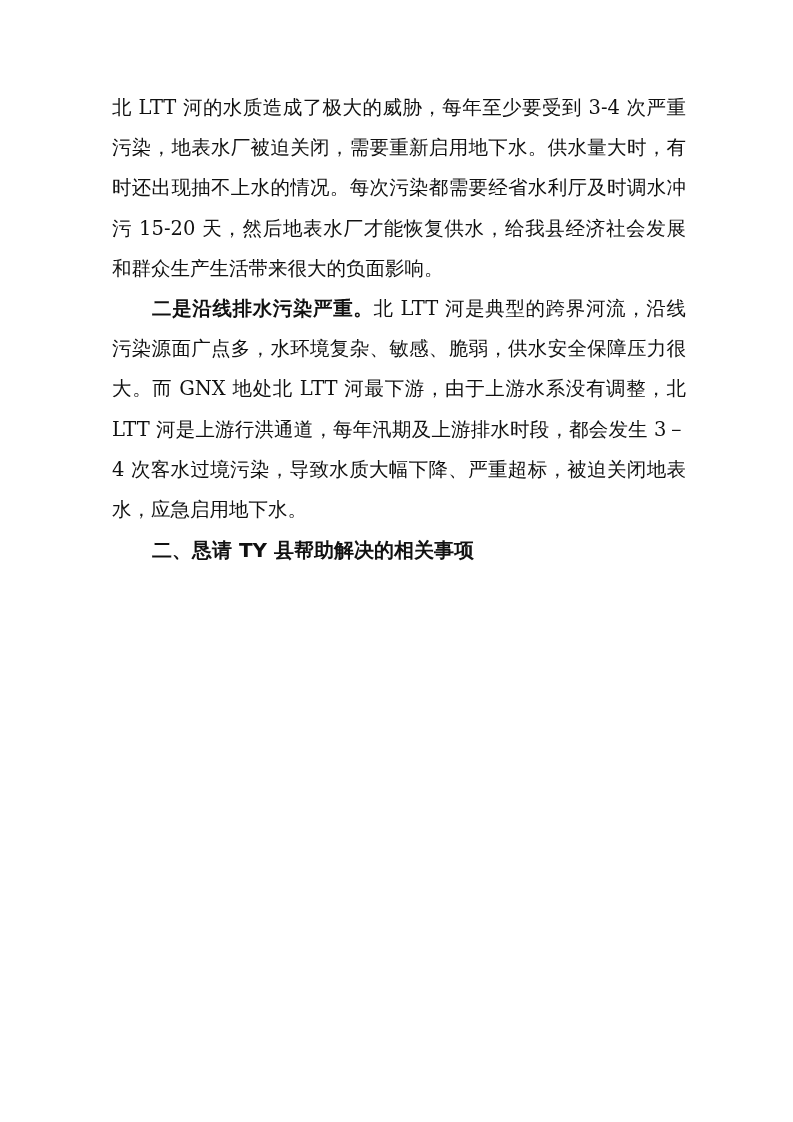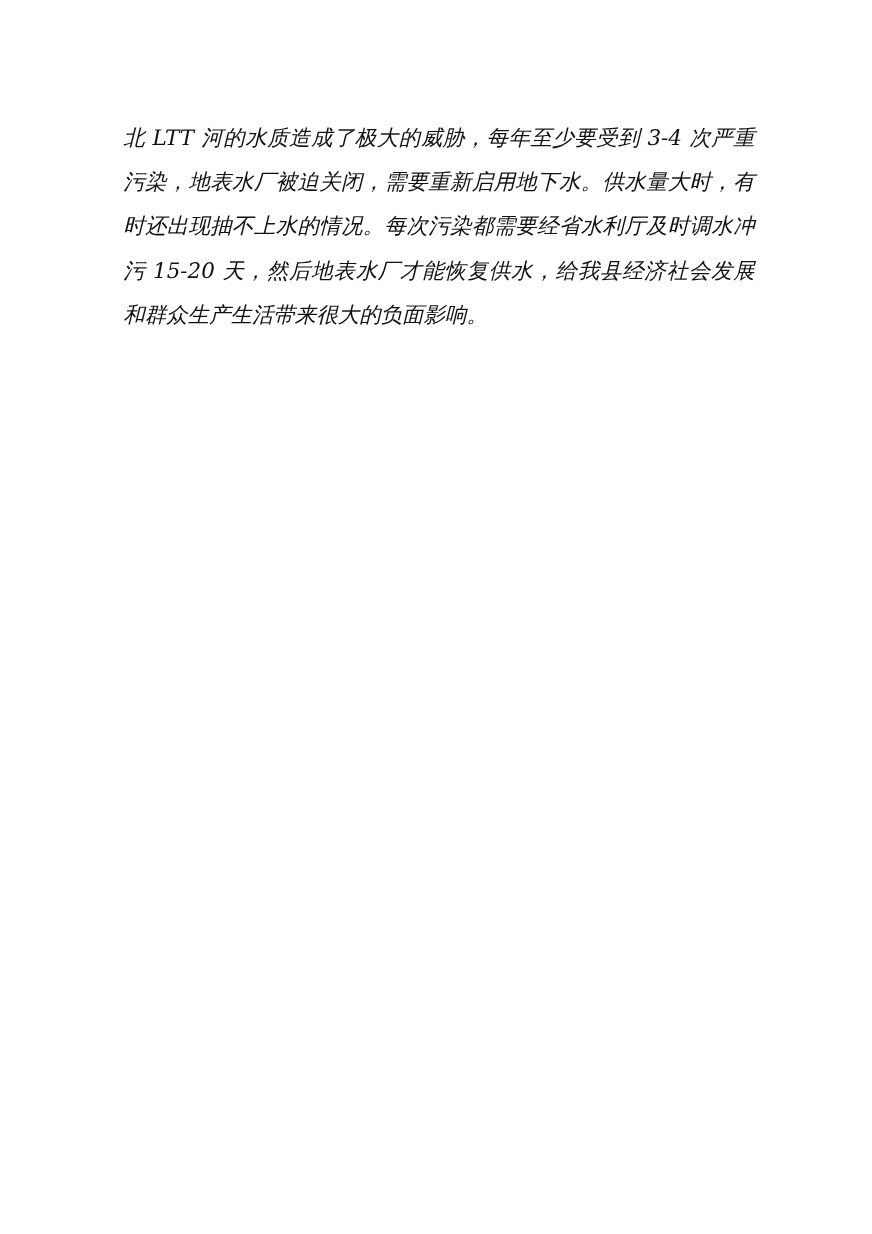--- a/index.html
+++ b/index.html
@@ -7,7 +7,7 @@
   .page {
     position: absolute;
     left: 112px;
-    top: 106px;
+    top: 88px;
     width: 574px;
     font-family: "DejaVu Serif", "Liberation Serif", serif;
     font-size: 19.5px;
@@ -15,7 +15,6 @@
     line-height: 40.2px;
     text-align: justify;
     text-justify: inter-character;
-    font-style: italic;
   }
   .page p { margin: 0; }
   .indent { text-indent: 40px; }

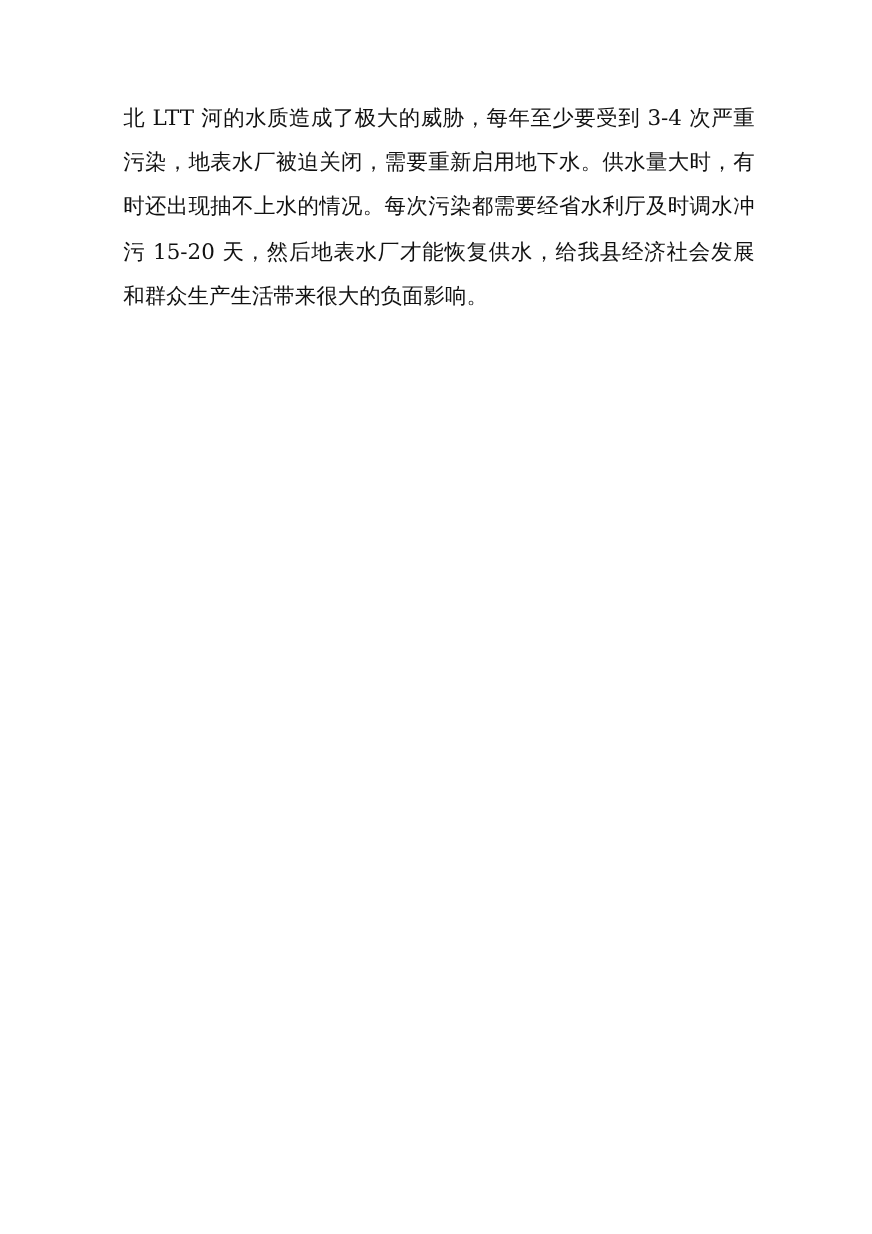--- a/index.html
+++ b/index.html
@@ -27,6 +27,7 @@
 
 <div class="page">
   <p>北 LTT 河的水质造成了极大的威胁，每年至少要受到 3-4 次严重污染，地表水厂被迫关闭，需要重新启用地下水。供水量大时，有时还出现抽不上水的情况。每次污染都需要经省水利厅及时调水冲污 15-20 天，然后地表水厂才能恢复供水，给我县经济社会发展和群众生产生活带来很大的负面影响。</p>
+  <p class="indent"><span class="bold">二是沿线排水污染严重。</span><span>北 LTT 河是典型的跨界河流，沿线污染源面广点多，水环境复杂、敏感、脆弱，供水安全保障压力很大。而 GNX 地处北 LTT 河最下游，由于上游水系没有调整，北 LTT 河是上游行洪通道，每年汛期及上游排水时段，都会发生 3－4 次客水过境污染，导致水质大幅下降、严重超标，被迫关闭地表水，应急启用地下水。</span></p>
 </div>
 
 </body></html>

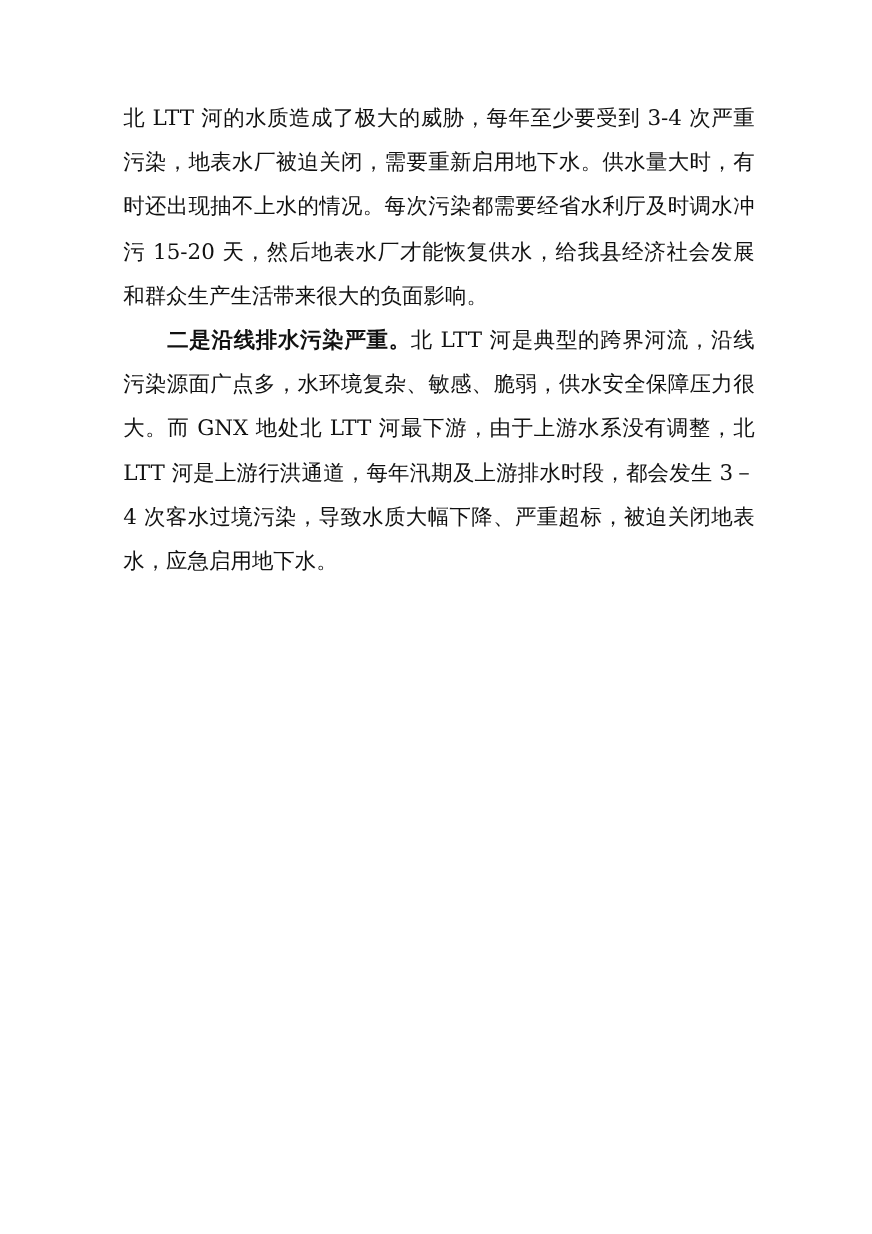--- a/index.html
+++ b/index.html
@@ -28,6 +28,7 @@
 <div class="page">
   <p>北 LTT 河的水质造成了极大的威胁，每年至少要受到 3-4 次严重污染，地表水厂被迫关闭，需要重新启用地下水。供水量大时，有时还出现抽不上水的情况。每次污染都需要经省水利厅及时调水冲污 15-20 天，然后地表水厂才能恢复供水，给我县经济社会发展和群众生产生活带来很大的负面影响。</p>
   <p class="indent"><span class="bold">二是沿线排水污染严重。</span><span>北 LTT 河是典型的跨界河流，沿线污染源面广点多，水环境复杂、敏感、脆弱，供水安全保障压力很大。而 GNX 地处北 LTT 河最下游，由于上游水系没有调整，北 LTT 河是上游行洪通道，每年汛期及上游排水时段，都会发生 3－4 次客水过境污染，导致水质大幅下降、严重超标，被迫关闭地表水，应急启用地下水。</span></p>
+  <p class="indent heading">二、恳请 TY 县帮助解决的相关事项</p>
 </div>
 
 </body></html>

